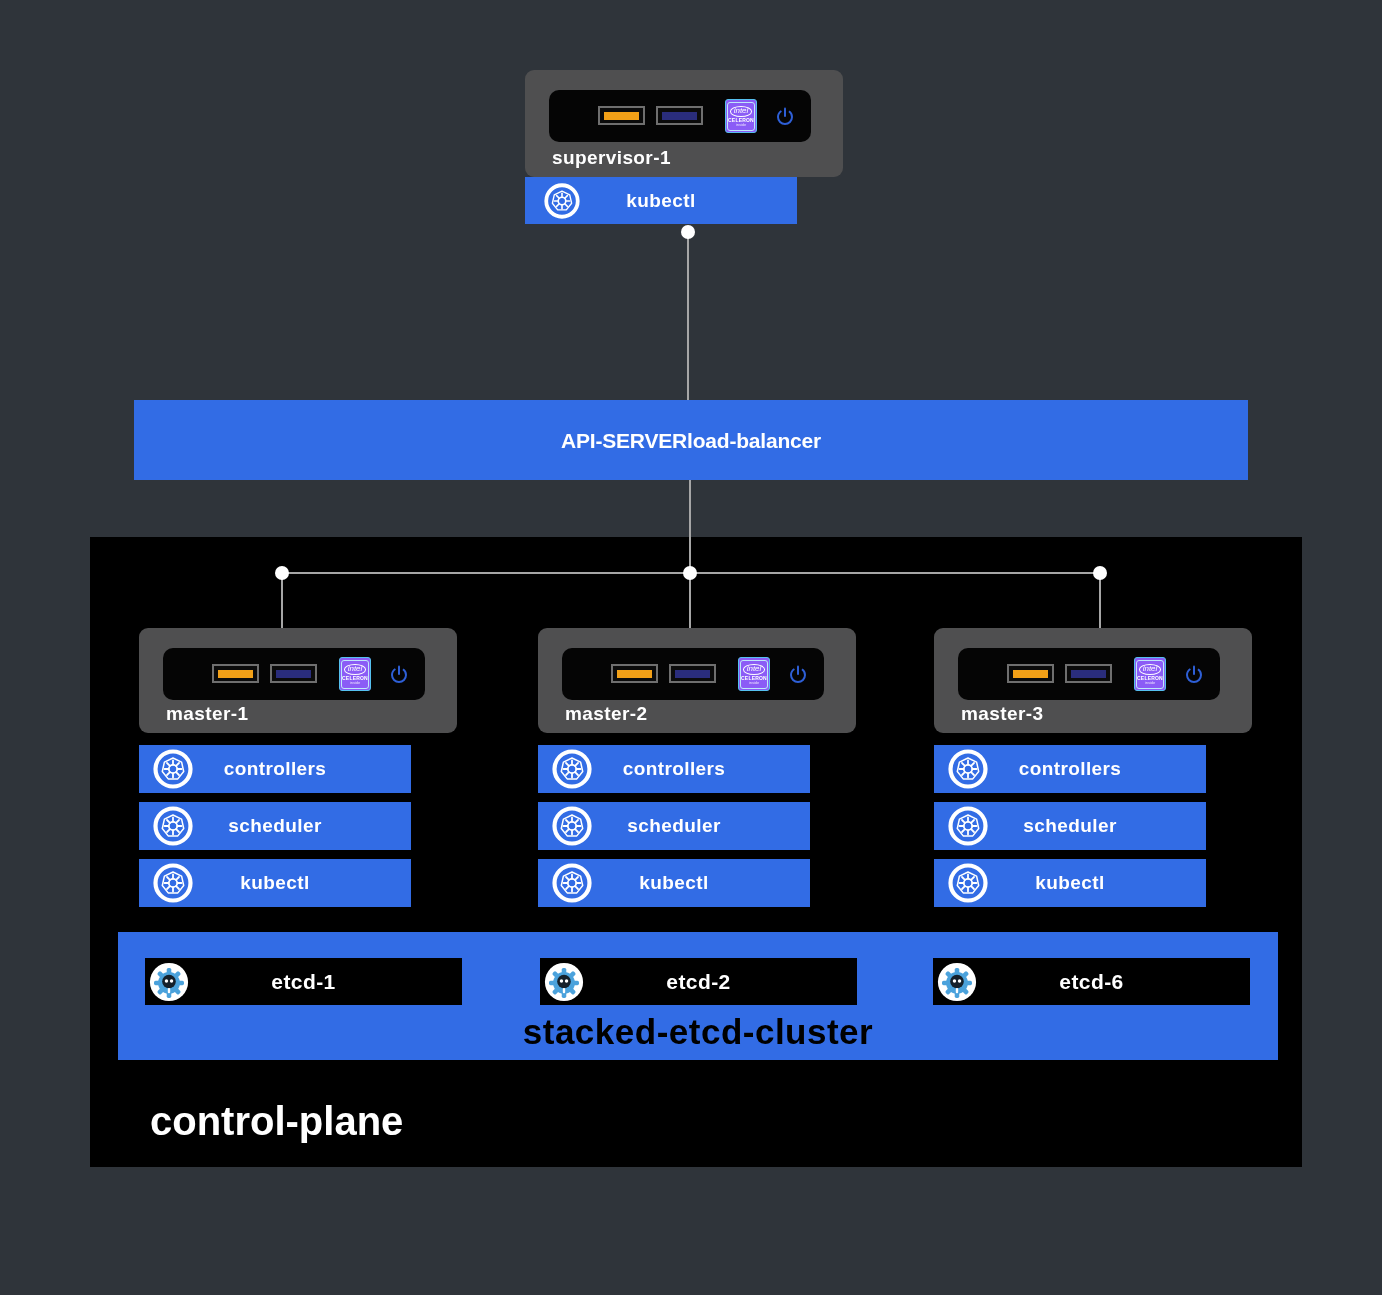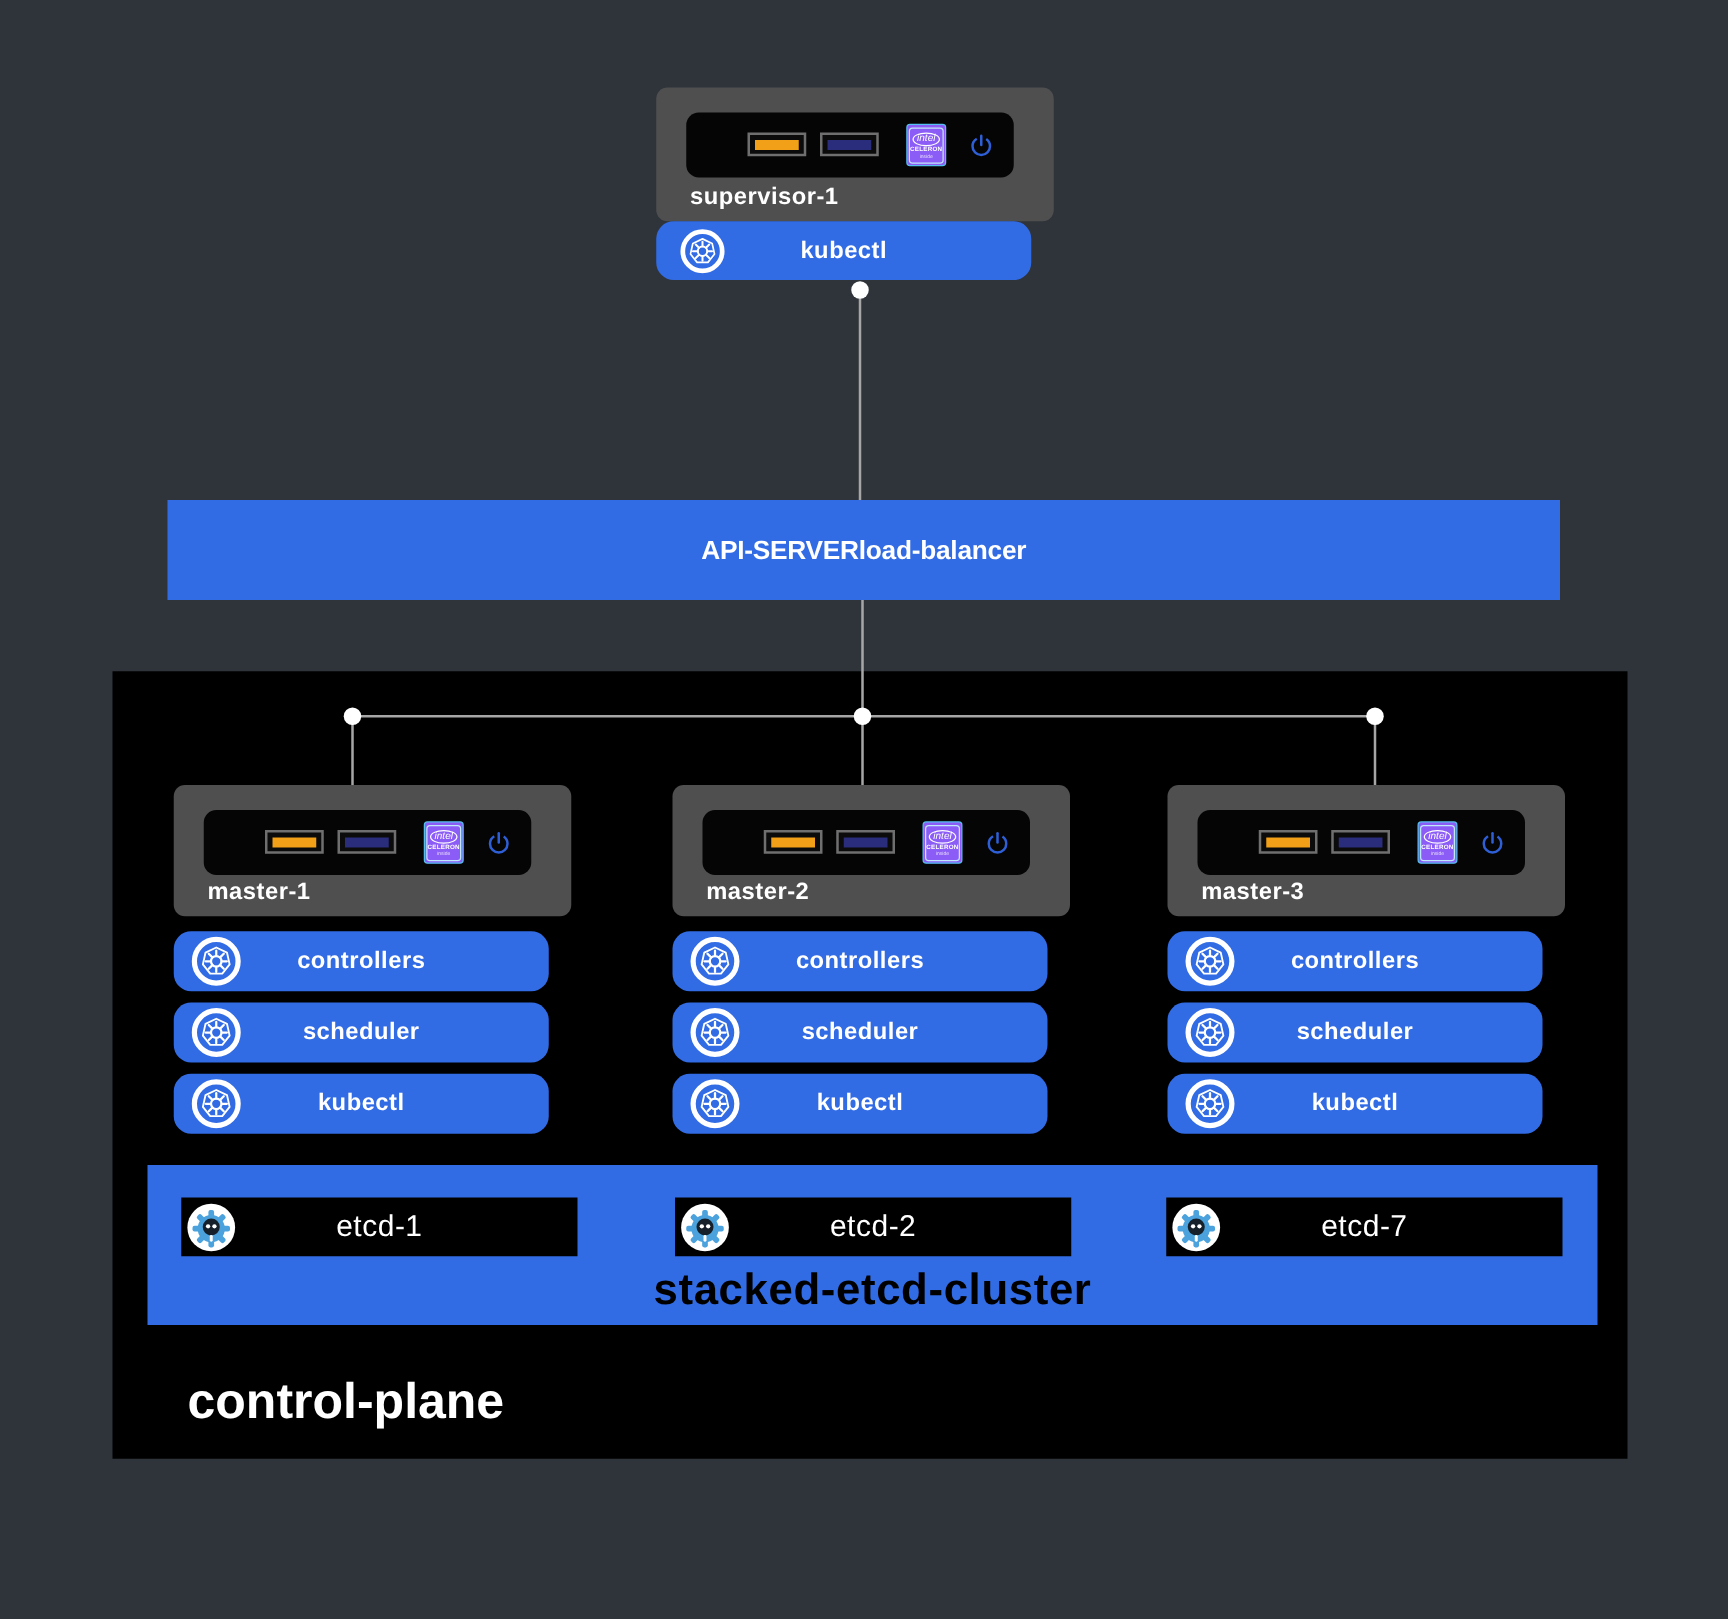--- a/index.html
+++ b/index.html
@@ -34,7 +34,7 @@
   .power{position:absolute;left:226px;top:16px;width:20px;height:20px;}
 
   
-  .bar{position:absolute;width:300px;height:48px;background:#326CE5;z-index:5;border-radius:14px;}
+  .bar{position:absolute;width:272px;height:48px;background:#326CE5;z-index:5;}
   .bar .bar-label{position:absolute;inset:0;display:flex;align-items:center;justify-content:center;
         color:#FFF;font-weight:bold;font-size:19px;letter-spacing:.4px;}
   .bar .k8s-badge{position:absolute;left:14px;top:50%;transform:translateY(-50%);width:40px;height:40px;}

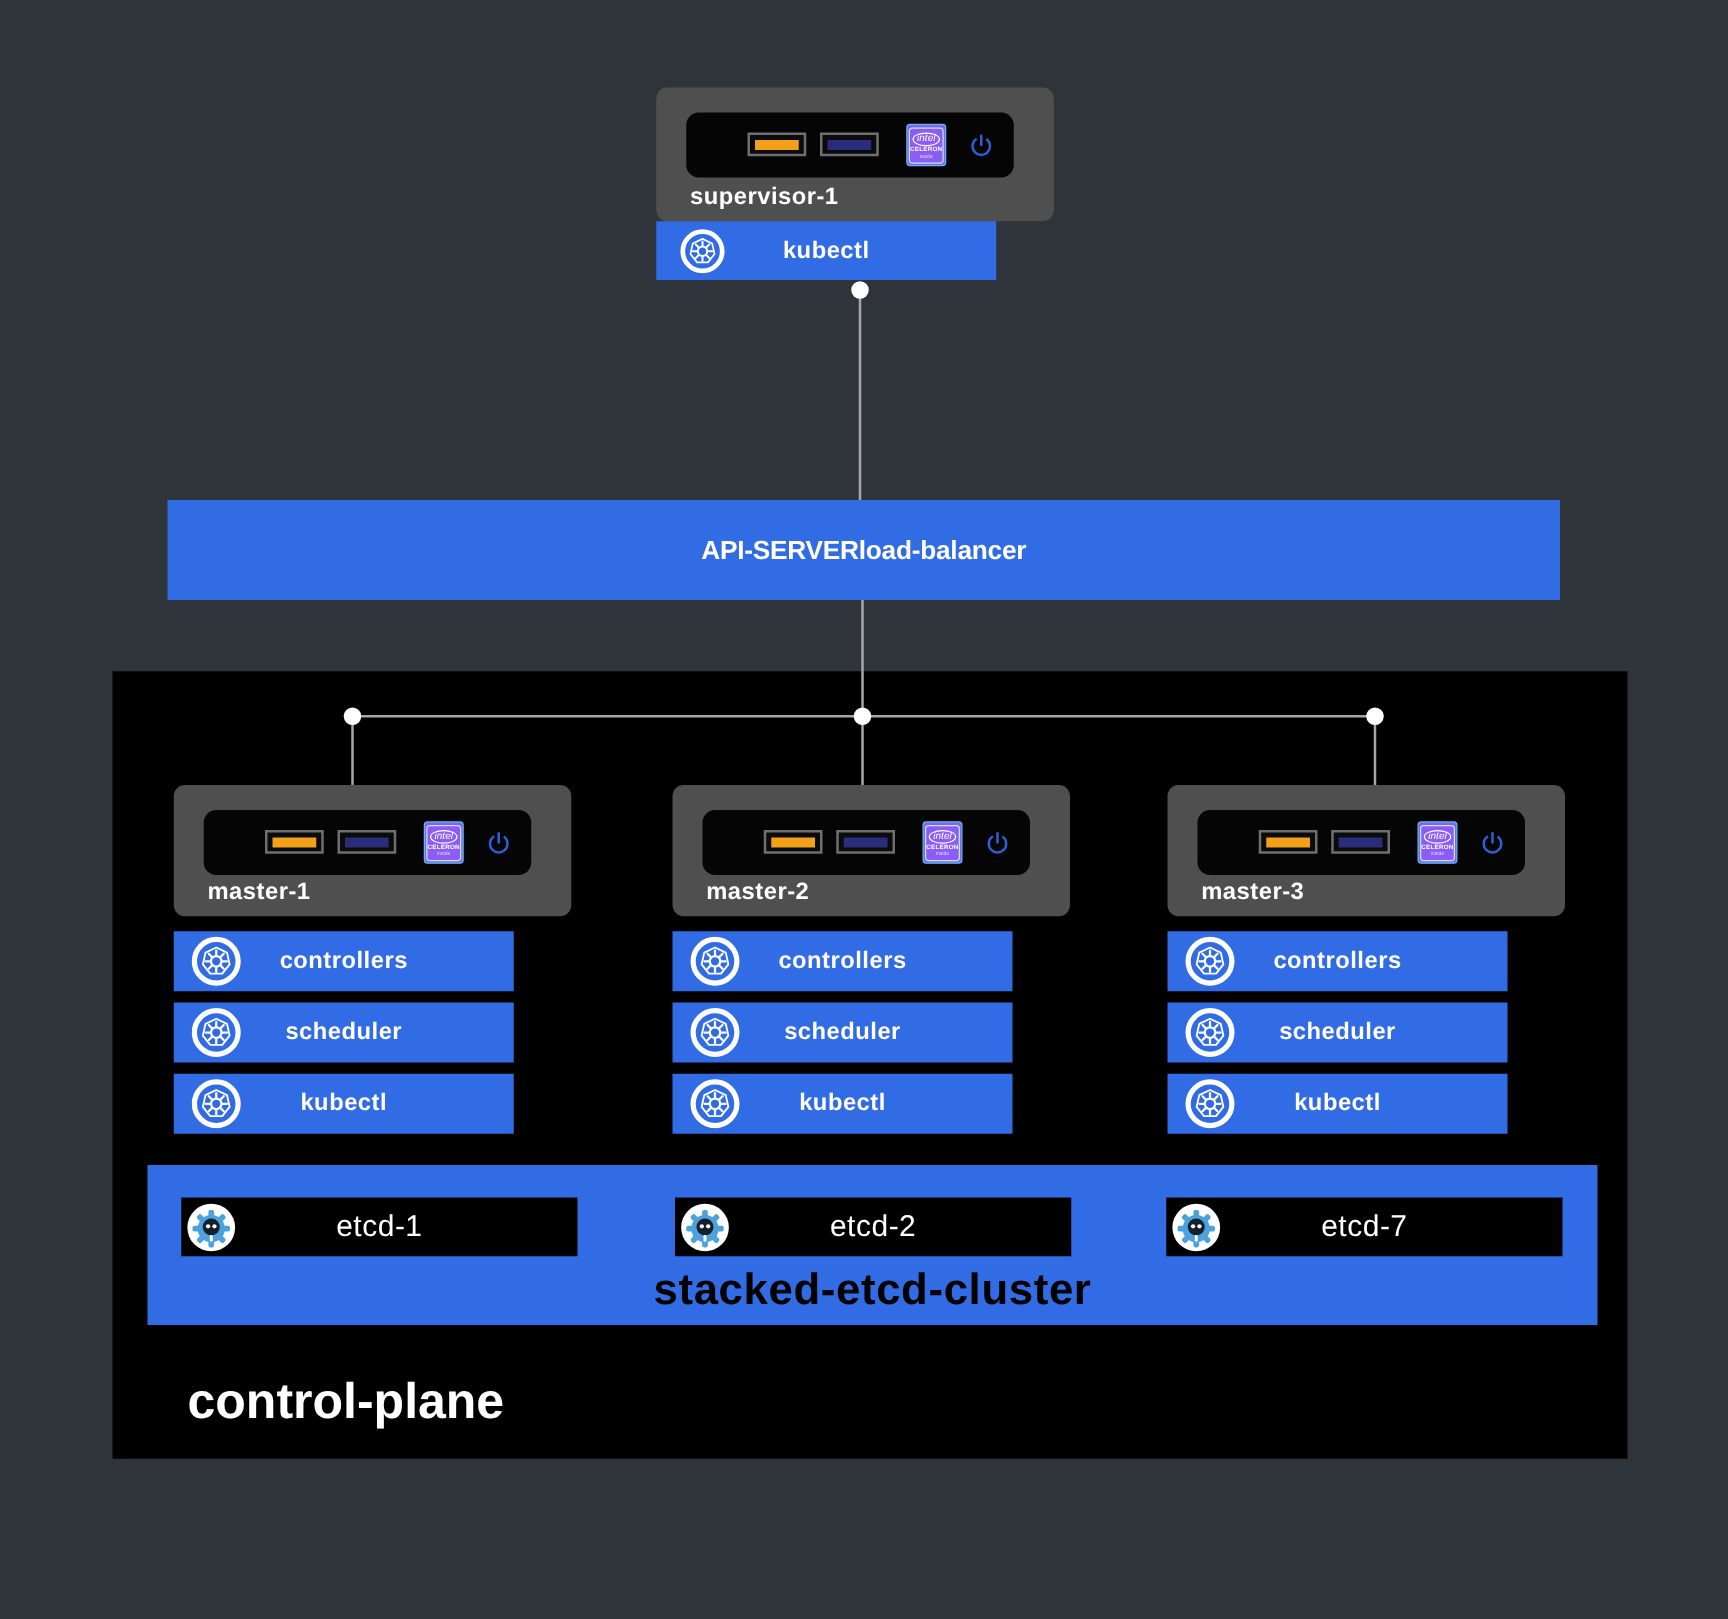--- a/index.html
+++ b/index.html
@@ -51,7 +51,7 @@
   .etcd-box{position:absolute;left:28px;top:395px;width:1160px;height:128px;background:#326CE5;z-index:2;}
   .etcd-bar{position:absolute;top:26px;width:317px;height:47px;background:#000;}
   .etcd-bar .bar-label{position:absolute;inset:0;display:flex;align-items:center;justify-content:center;
-        color:#FFF;font-weight:normal;font-size:24px;letter-spacing:.4px;}
+        color:#FFF;font-weight:bold;font-size:21px;letter-spacing:.4px;}
   .etcd-badge{position:absolute;left:4px;top:50%;transform:translateY(-50%);width:40px;height:40px;}
   .etcd-label{position:absolute;left:0;right:0;top:80px;text-align:center;color:#000;
         font-weight:bold;font-size:35px;letter-spacing:.5px;}

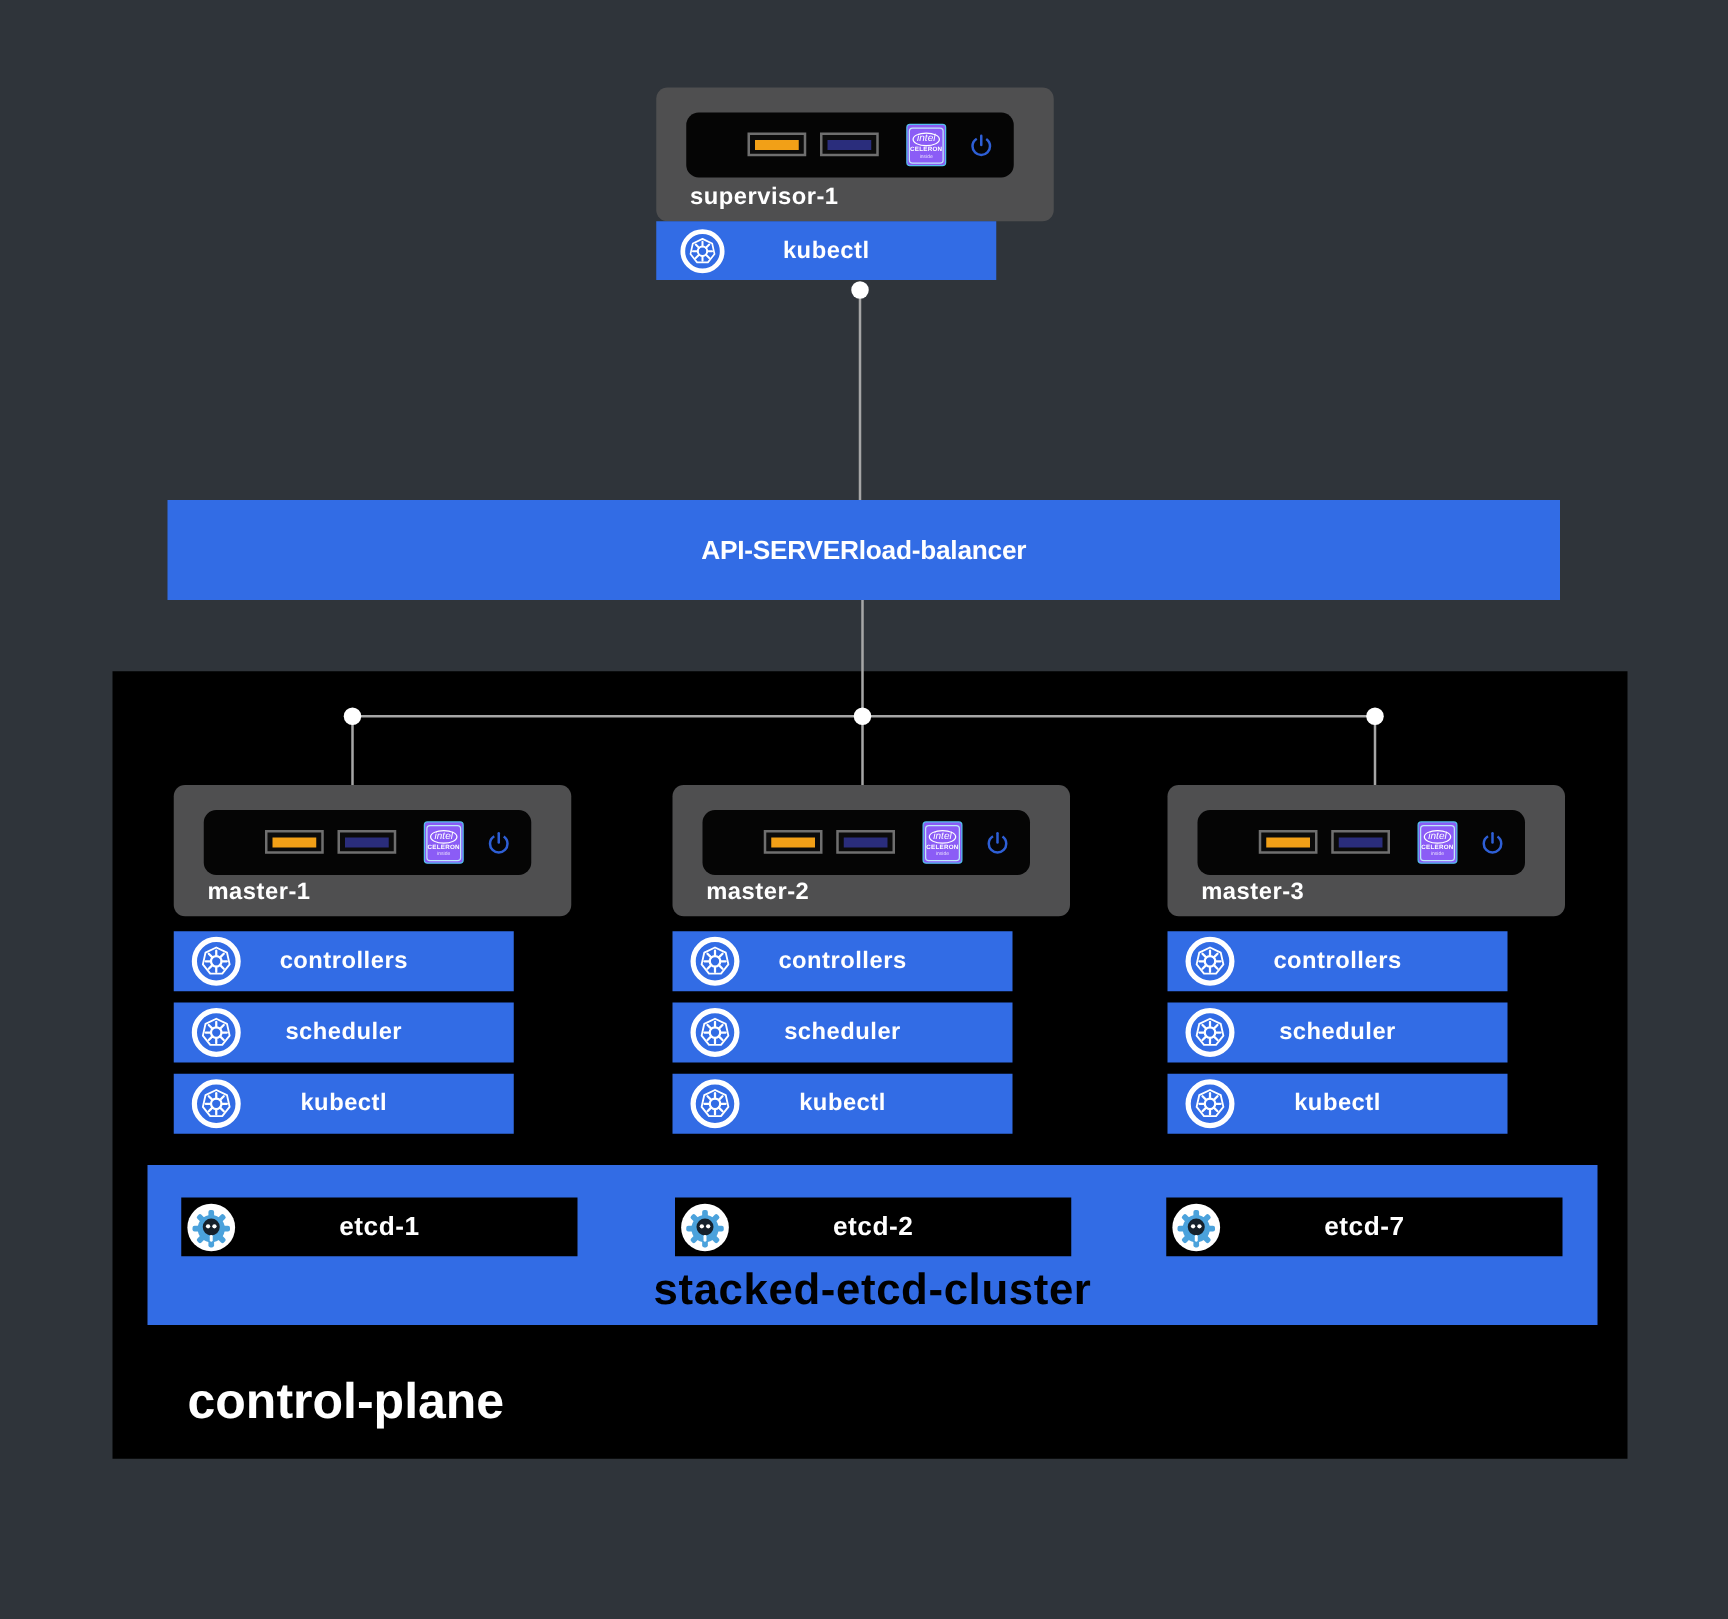--- a/index.html
+++ b/index.html
@@ -166,7 +166,7 @@
         <svg class="etcd-badge" viewBox="0 0 44 44">
             <use href="#etcd-gear"></use>
           </svg>
-        <div class="bar-label">etcd-7</div>
+        <div class="bar-label">etcd-6</div>
       </div>
       <div class="etcd-label">stacked-etcd-cluster</div>
     </div>

